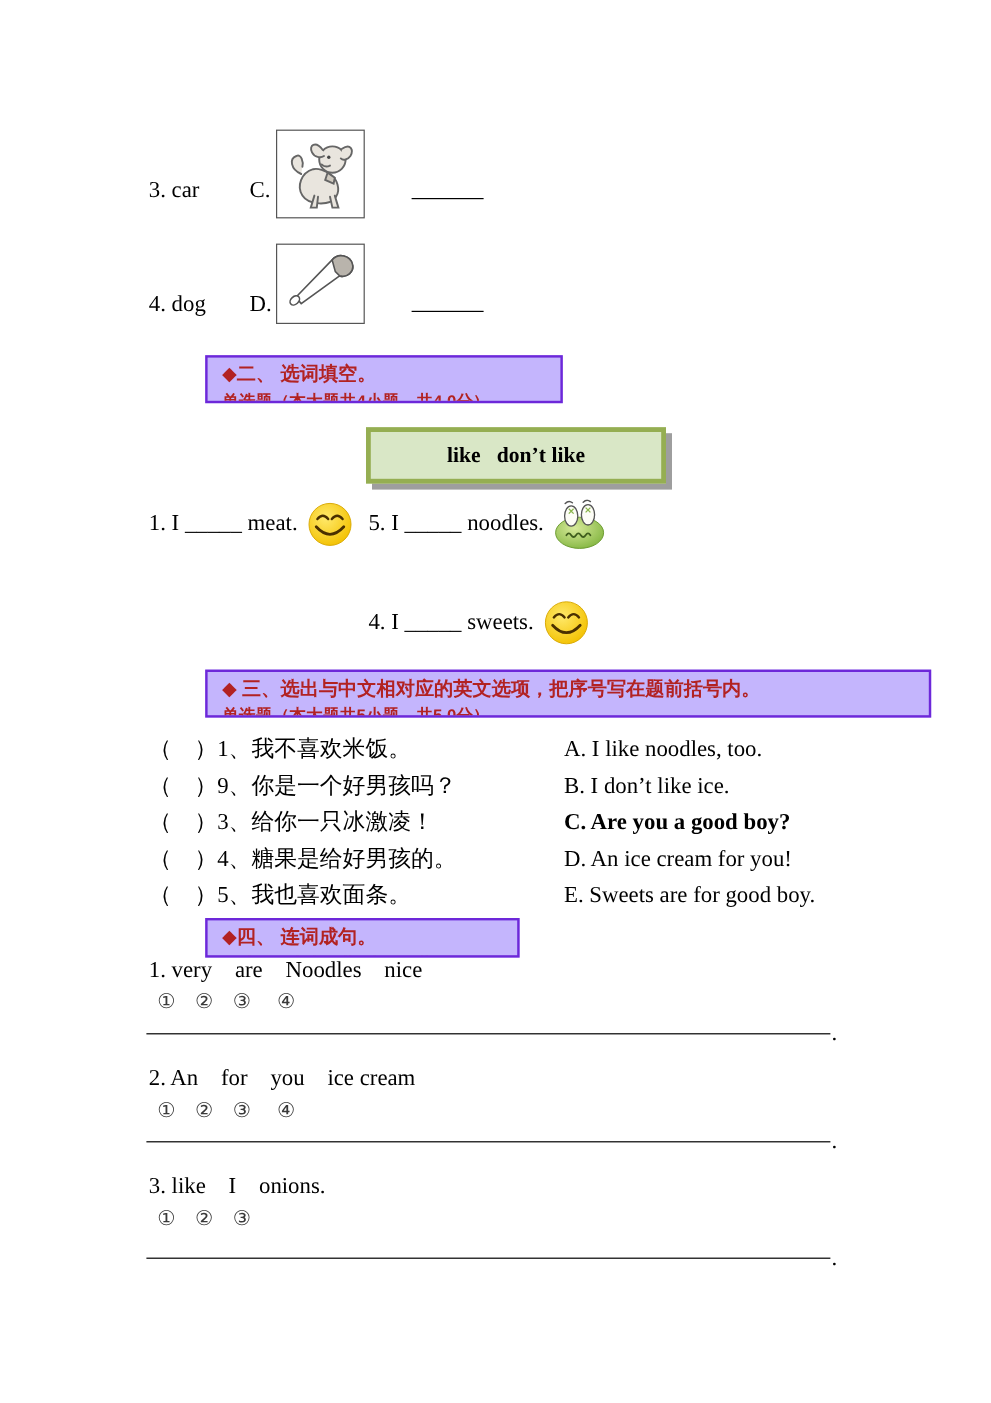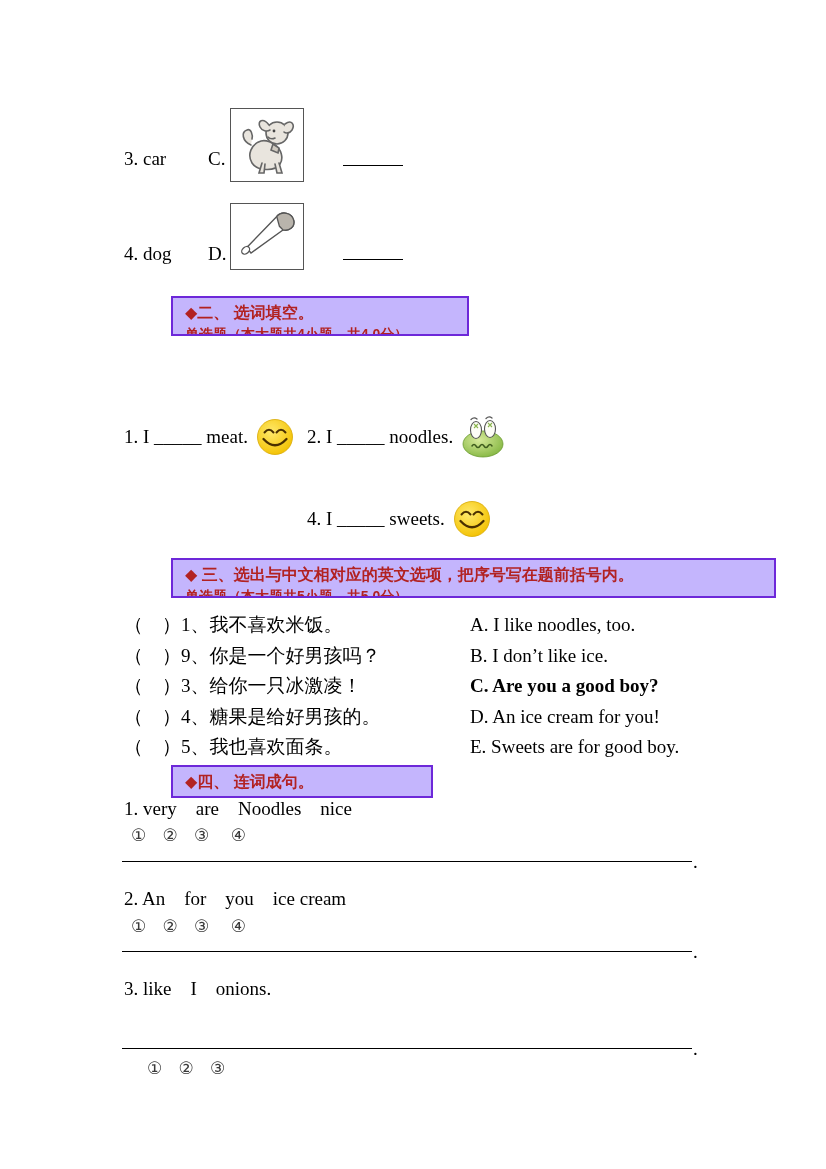--- a/index.html
+++ b/index.html
@@ -71,6 +71,9 @@
     <div class="sub">单选题（本大题共4小题，共4.0分）</div>
   </div>
 
+  <div class="abs wordbank" style="left:305px;top:356px;width:250px;height:47px;">
+    <span class="wb-text">like   don’t like</span>
+  </div>
 
   <div class="abs fill" style="left:124px;top:416px;">
     <span class="txt">1. I _____ meat.</span>

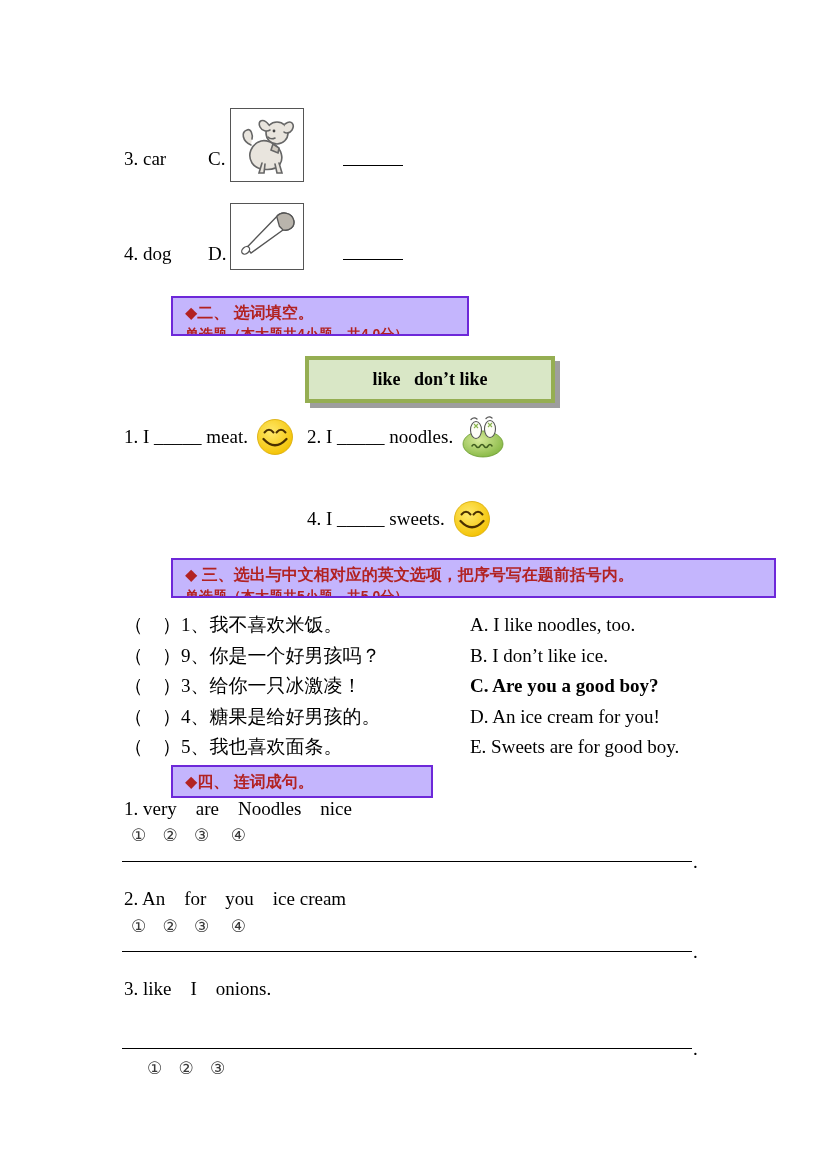--- a/index.html
+++ b/index.html
@@ -92,7 +92,7 @@
   </div>
 
   <div class="abs fill" style="left:307px;top:416px;">
-    <span class="txt">2. I _____ noodles.</span>
+    <span class="txt">5. I _____ noodles.</span>
     <svg width="46" height="42" viewBox="0 0 46 42">
       <defs>
           <radialGradient id="gr1" cx="40%" cy="35%" r="75%">

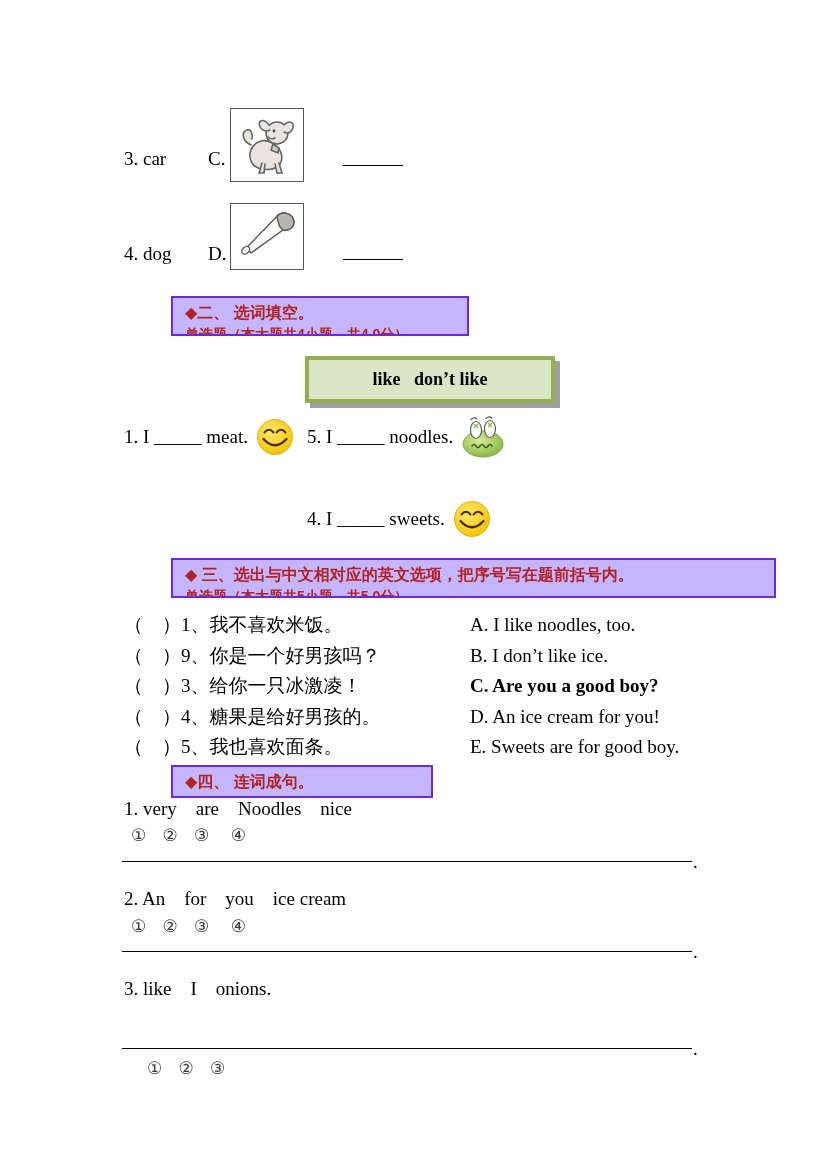--- a/index.html
+++ b/index.html
@@ -155,7 +155,7 @@
   <div class="abs txt" style="left:693px;top:940px;">.</div>
 
   <div class="abs txt pre" style="left:124px;top:977px;">3. like    I    onions.</div>
-  <div class="abs circ" style="left:131px;top:1058px;margin-left:16px;">①   ②   ③</div>
+  <div class="abs circ" style="left:131px;top:1006px;">①   ②   ③</div>
   <div class="abs ansline" style="left:122px;top:1048px;width:570px;"></div>
   <div class="abs txt" style="left:693px;top:1037px;">.</div>
 

